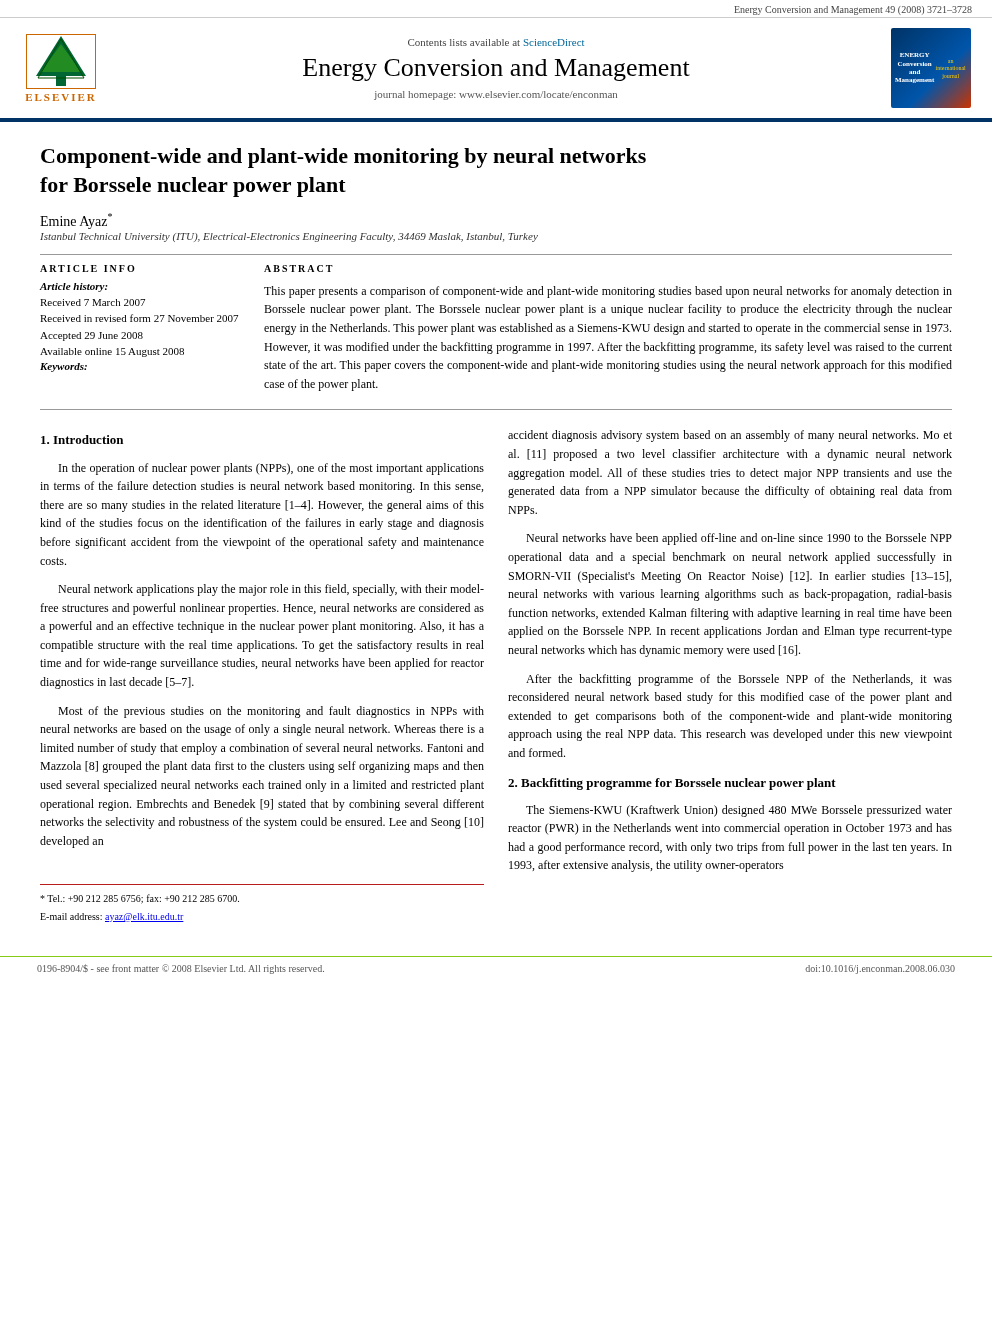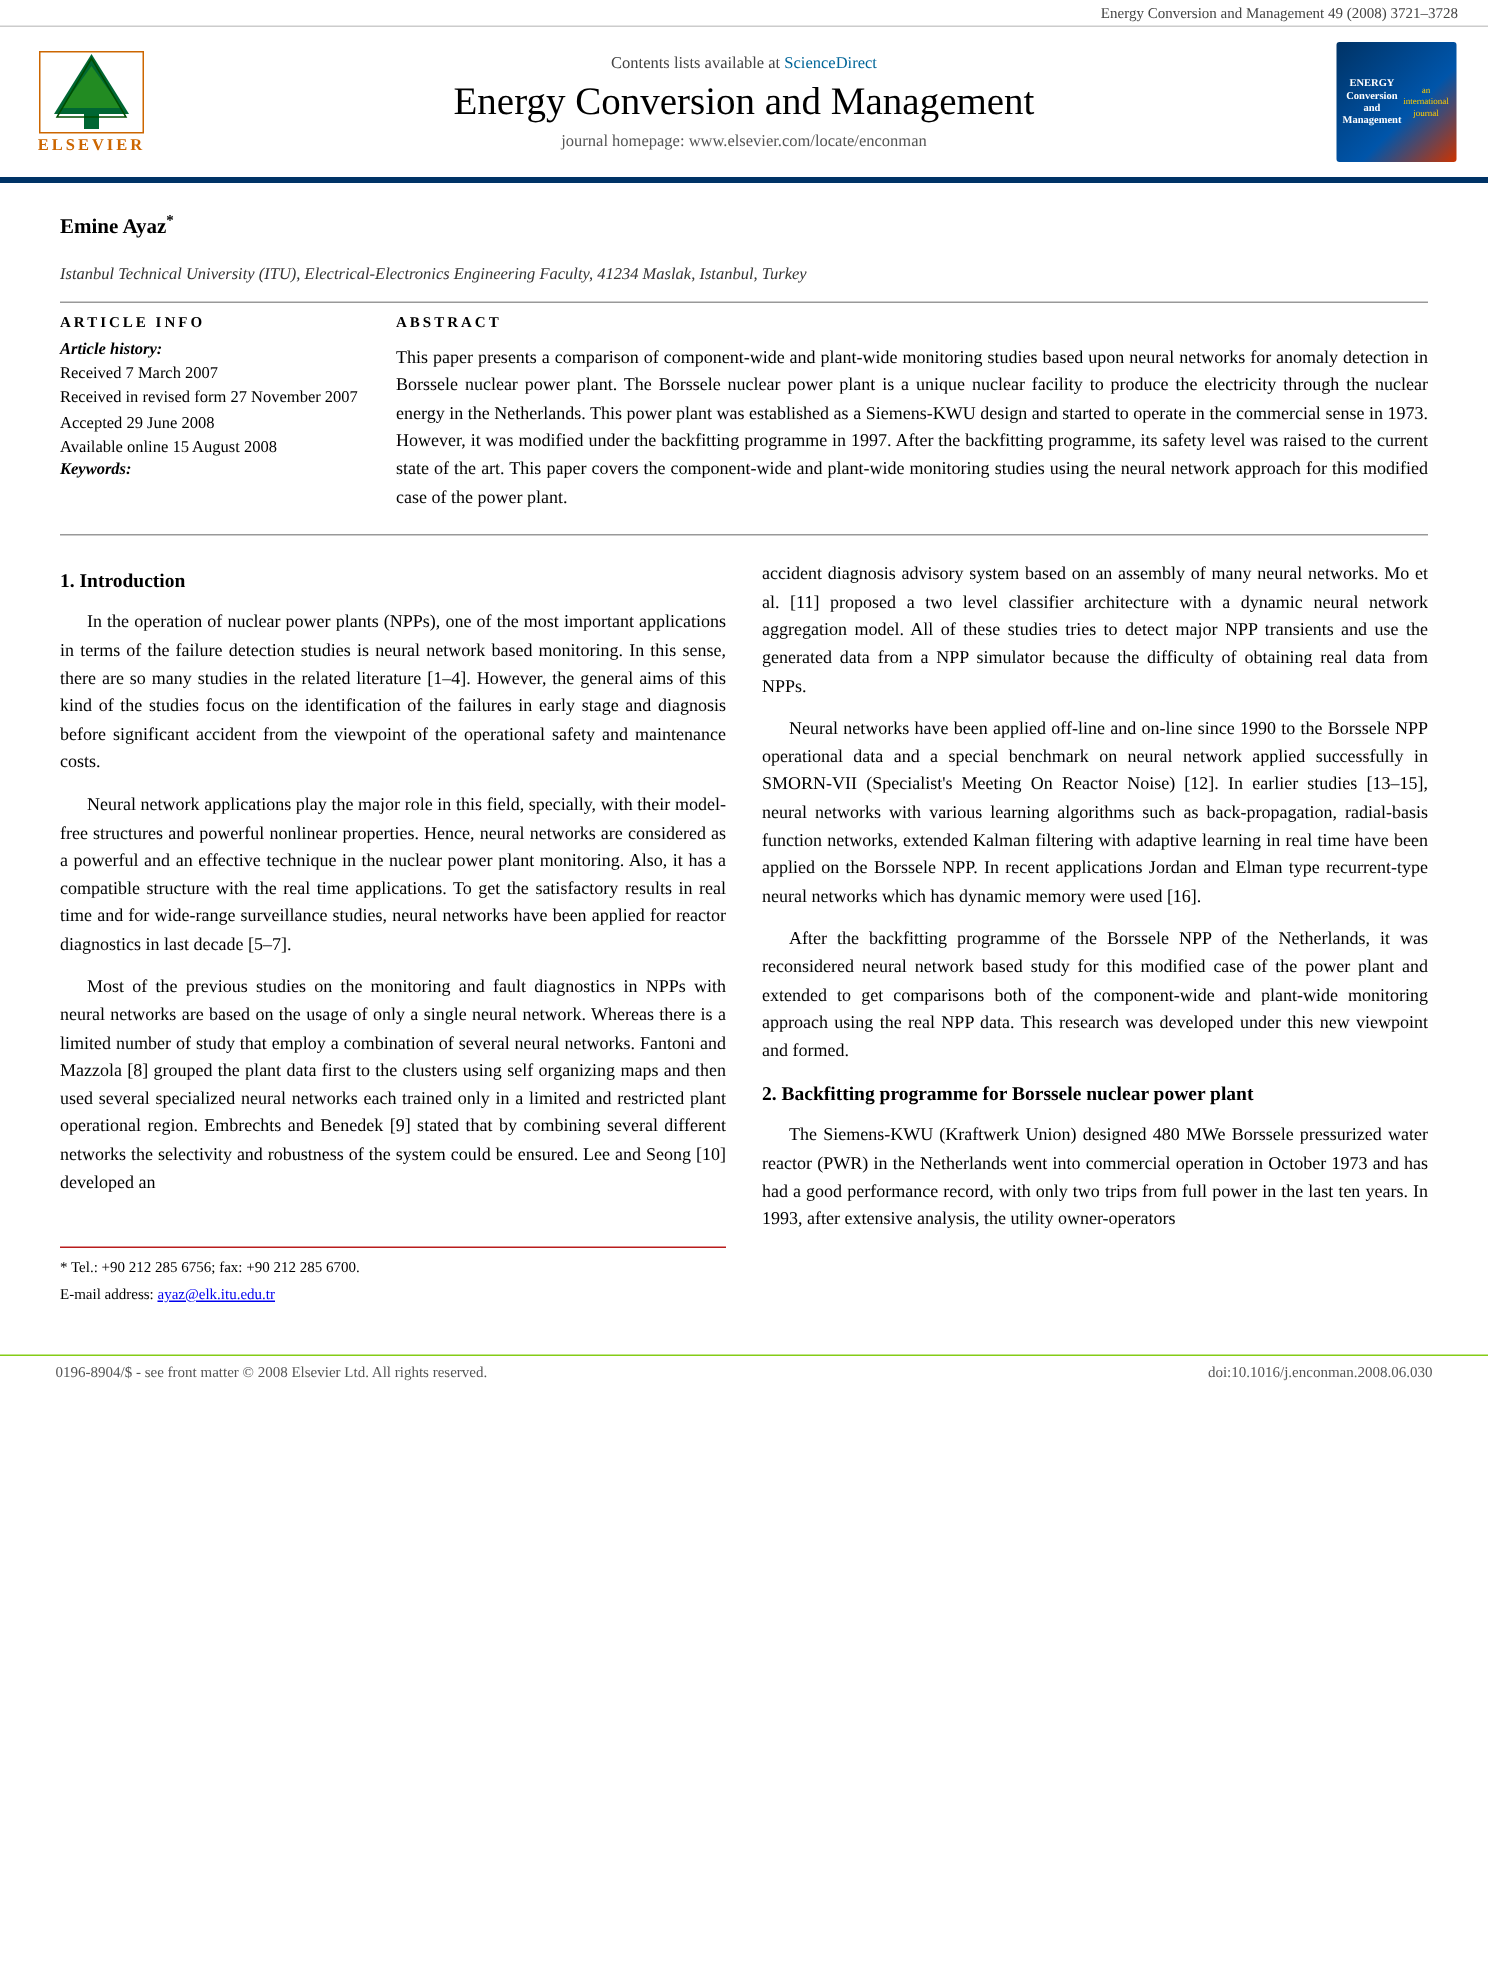--- a/index.html
+++ b/index.html
@@ -332,6 +332,8 @@
 
 <div class="main-content">
 
+  <div class="article-title" style="white-space:pre-line;">Component-wide and plant-wide monitoring by neural networks
+for Borssele nuclear power plant</div>
 
   <div class="author-name">
     <span>Emine Ayaz</span><sup>*</sup>

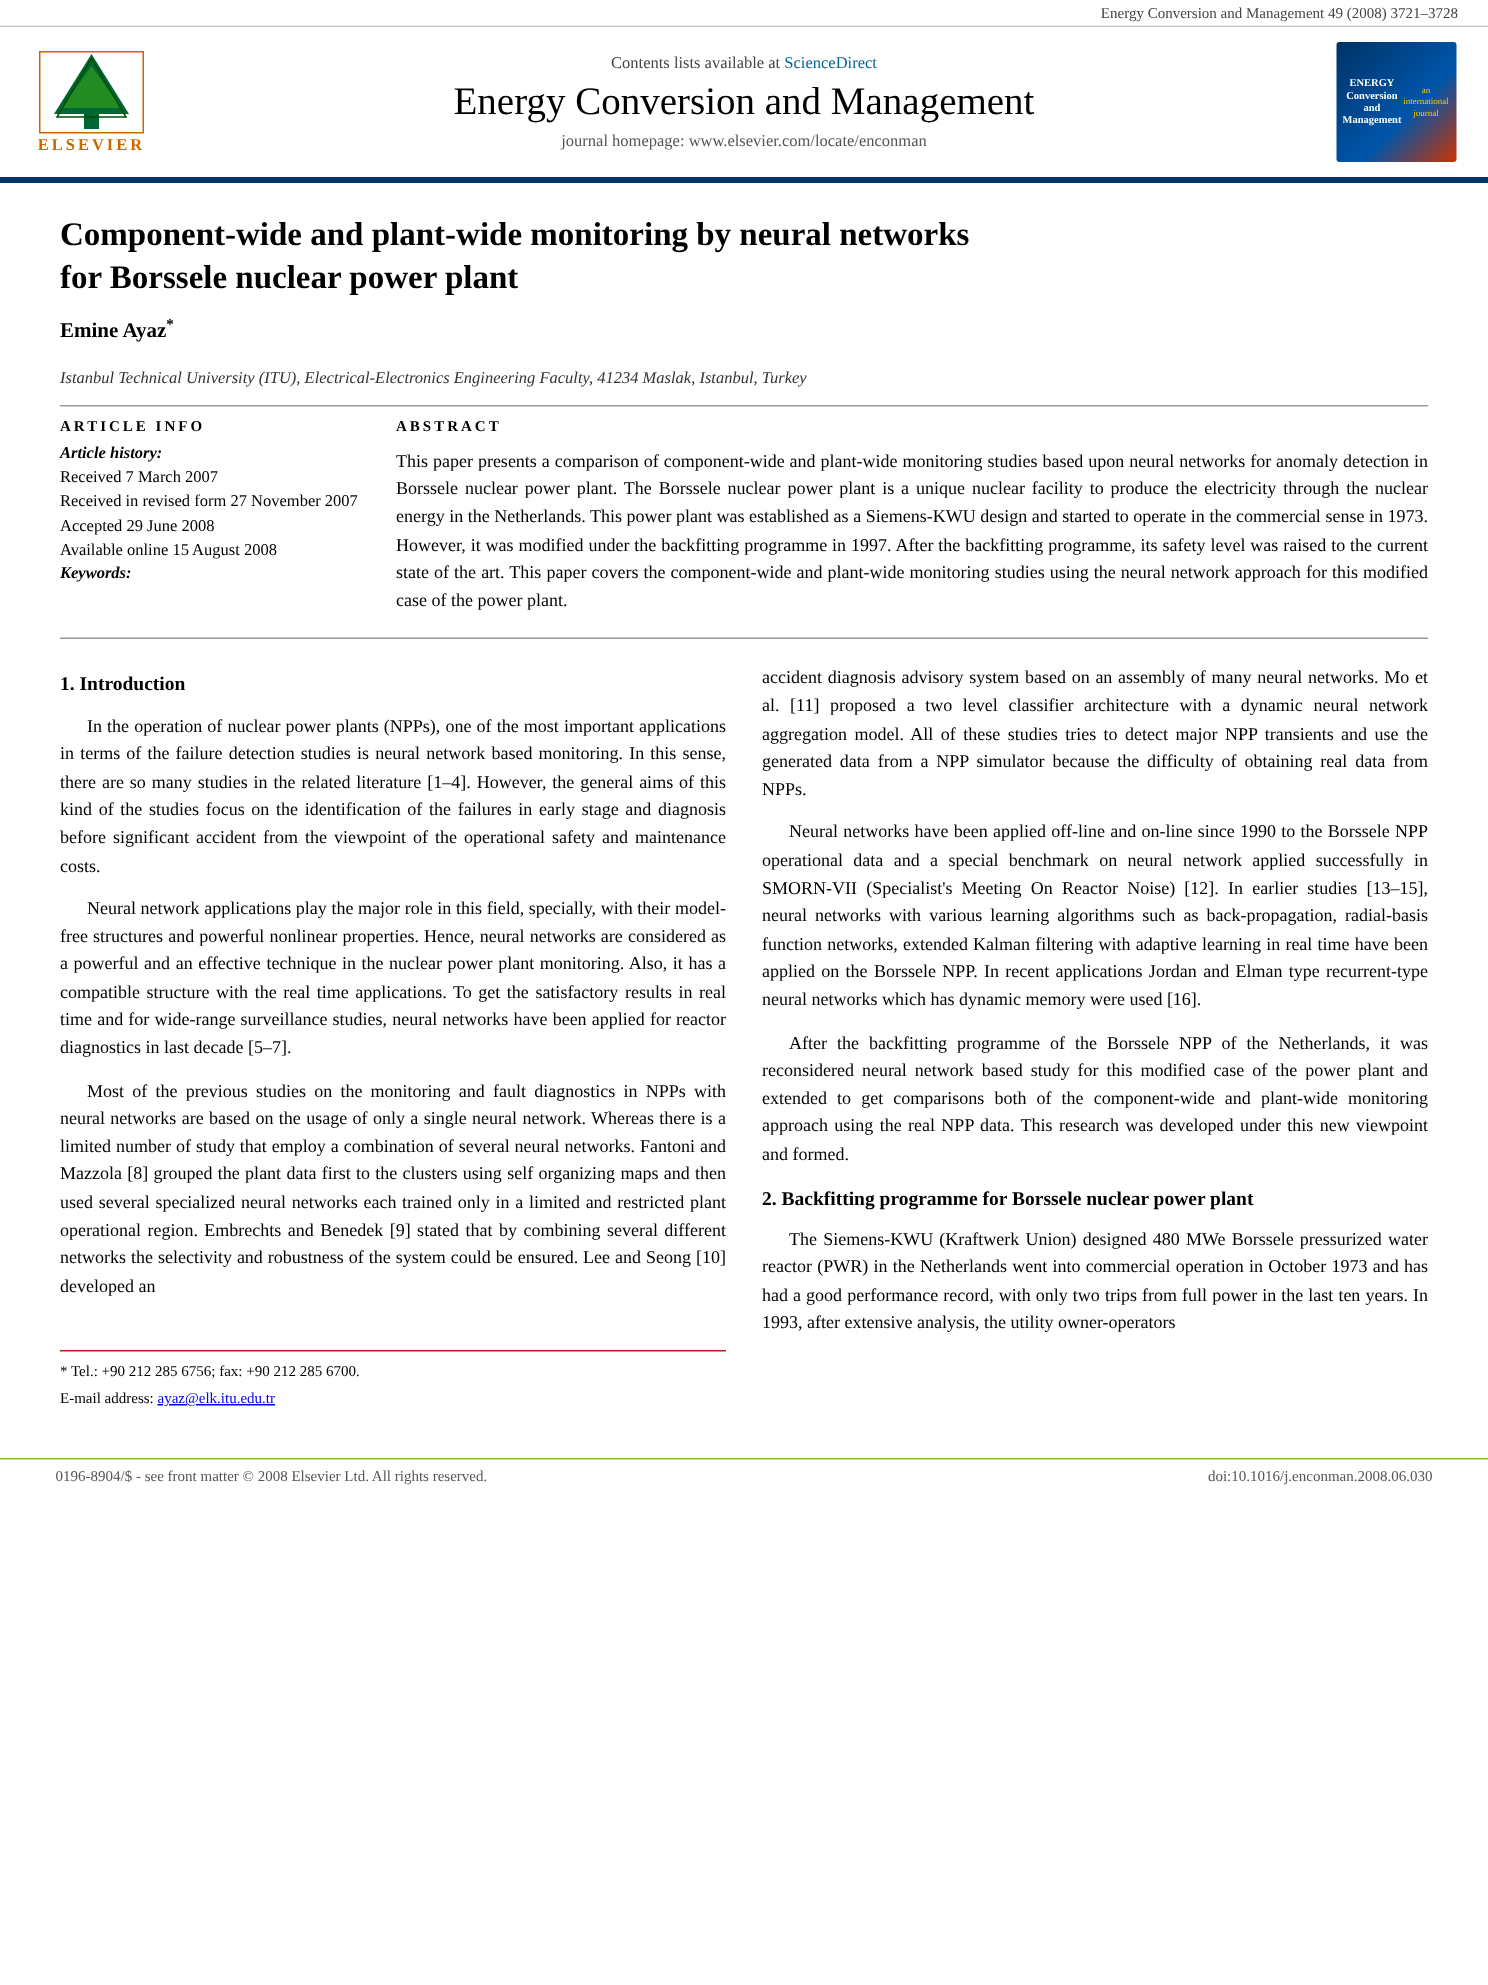--- a/index.html
+++ b/index.html
@@ -139,9 +139,9 @@
 
     .author-name {
       font-size: 14px;
-      font-weight: bold;
-      color: #000;
-      margin-bottom: 16px;
+      font-weight: normal;
+      color: #000;
+      margin-bottom: 0;
     }
 
     .author-name sup {

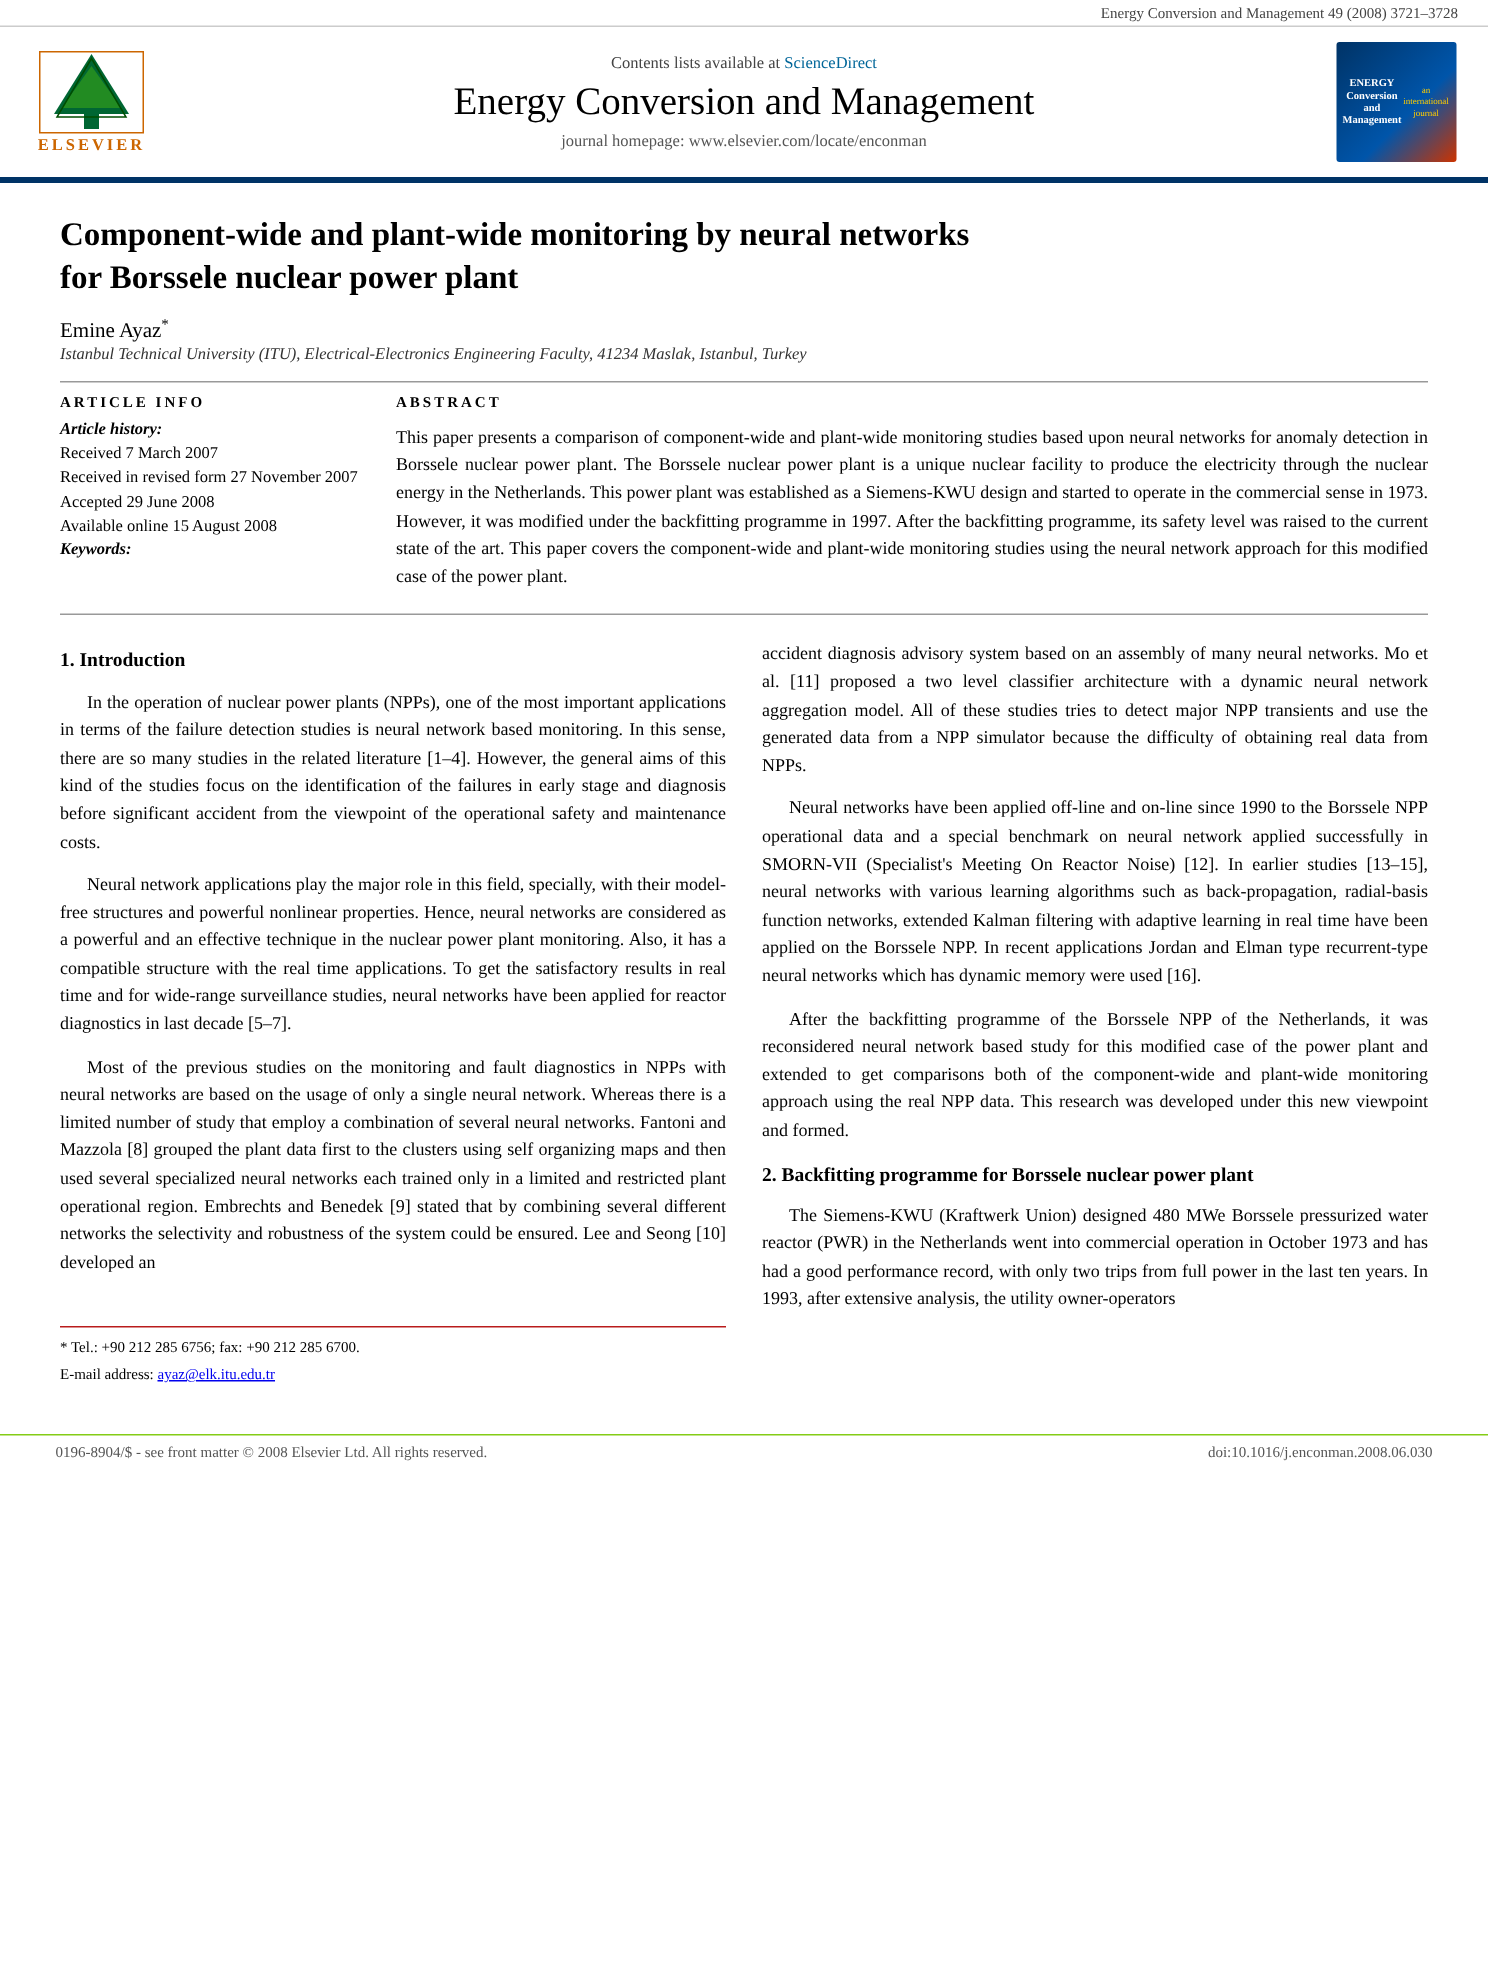--- a/index.html
+++ b/index.html
@@ -339,7 +339,7 @@
     <span>Emine Ayaz</span><sup>*</sup>
   </div>
 
-  <div class="affiliation">Istanbul Technical University (ITU), Electrical-Electronics Engineering Faculty, 41234 Maslak, Istanbul, Turkey</div>
+  <div class="affiliation">Istanbul Technical University (ITU), Electrical-Electronics Engineering Faculty, 34469 Maslak, Istanbul, Turkey</div>
 
   <hr class="divider-thin">
 

